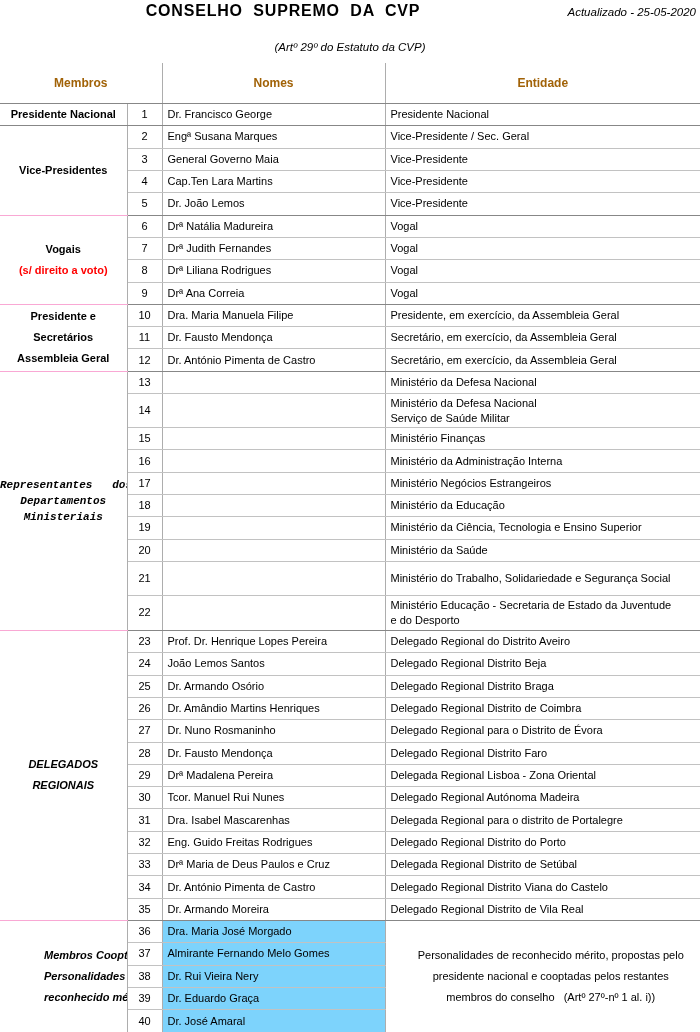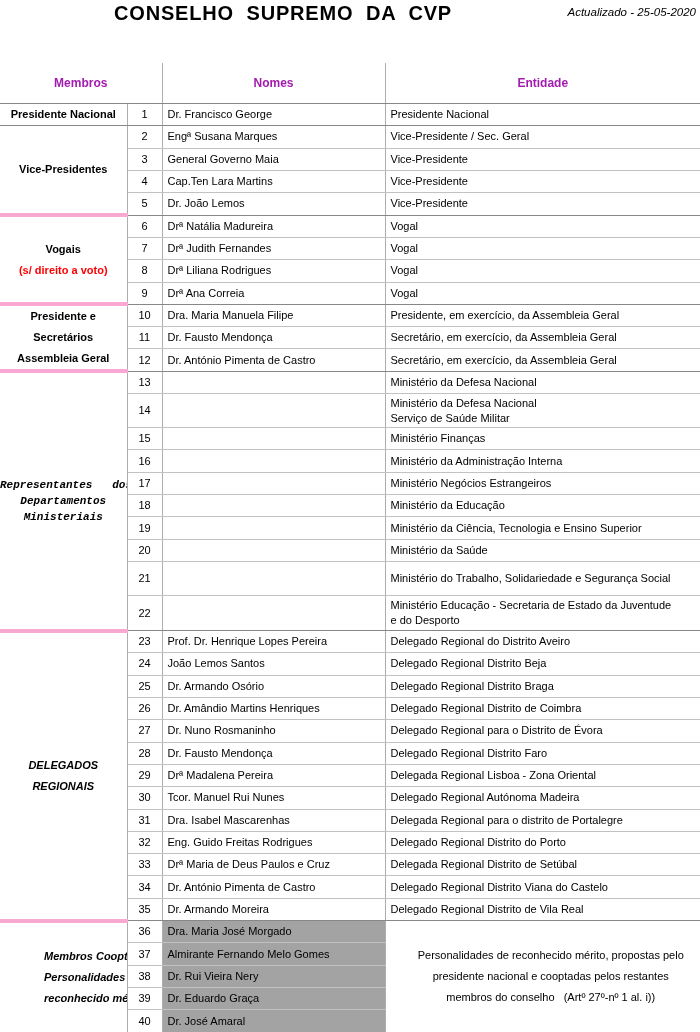--- a/index.html
+++ b/index.html
@@ -10,7 +10,7 @@
   .page{position:relative;width:700px;height:1032px;}
   .title{
     position:absolute;top:2px;left:283px;transform:translateX(-50%);
-    font-size:20px;font-weight:bold;letter-spacing:0.8px;white-space:pre;
+    font-size:16px;font-weight:bold;letter-spacing:0.8px;white-space:pre;
   }
   .updated{
     position:absolute;top:6px;right:4px;

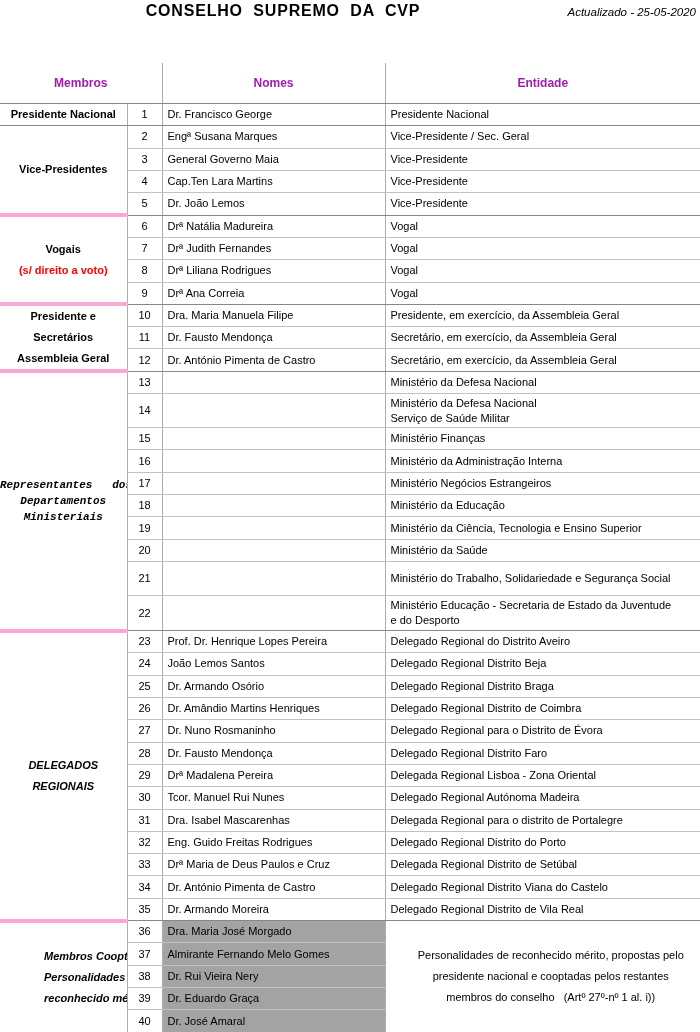--- a/index.html
+++ b/index.html
@@ -61,6 +61,7 @@
 <div class="page">
   <div class="title">CONSELHO  SUPREMO  DA  CVP</div>
   <div class="updated">Actualizado - 25-05-2020</div>
+  <div class="subtitle">(Artº 29º do Estatuto da CVP)</div>
 
   <table>
     <colgroup>

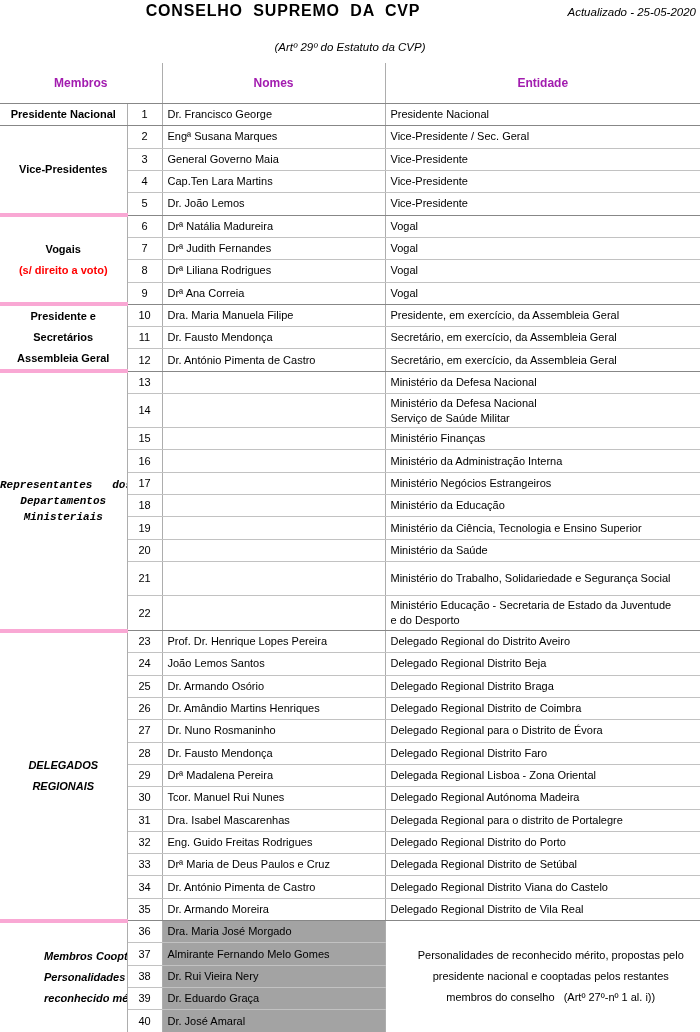--- a/index.html
+++ b/index.html
@@ -25,7 +25,7 @@
     border-collapse:collapse;table-layout:fixed;
   }
   th{
-    height:40px;padding:0;font-size:12px;font-weight:bold;color:#a21caf;
+    height:40px;padding:0;font-size:12px;font-weight:bold;color:#a16207;
     text-align:center;vertical-align:middle;
     border-bottom:1px solid #878787;
   }

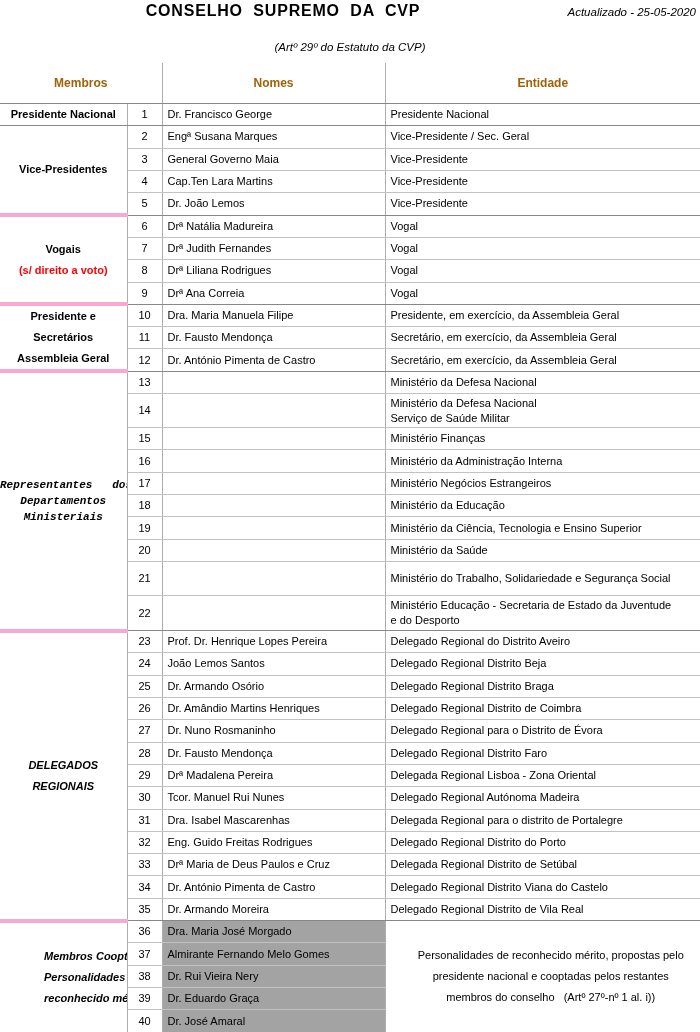--- a/index.html
+++ b/index.html
@@ -40,7 +40,7 @@
   }
   td.mem{
     text-align:center;font-weight:bold;
-    border-bottom:4px solid #f9a8d4;
+    border-bottom:1px solid #f9a8d4;
   }
   td.mem.it{font-style:italic;}
   .ln{display:block;white-space:pre;line-height:21px;}

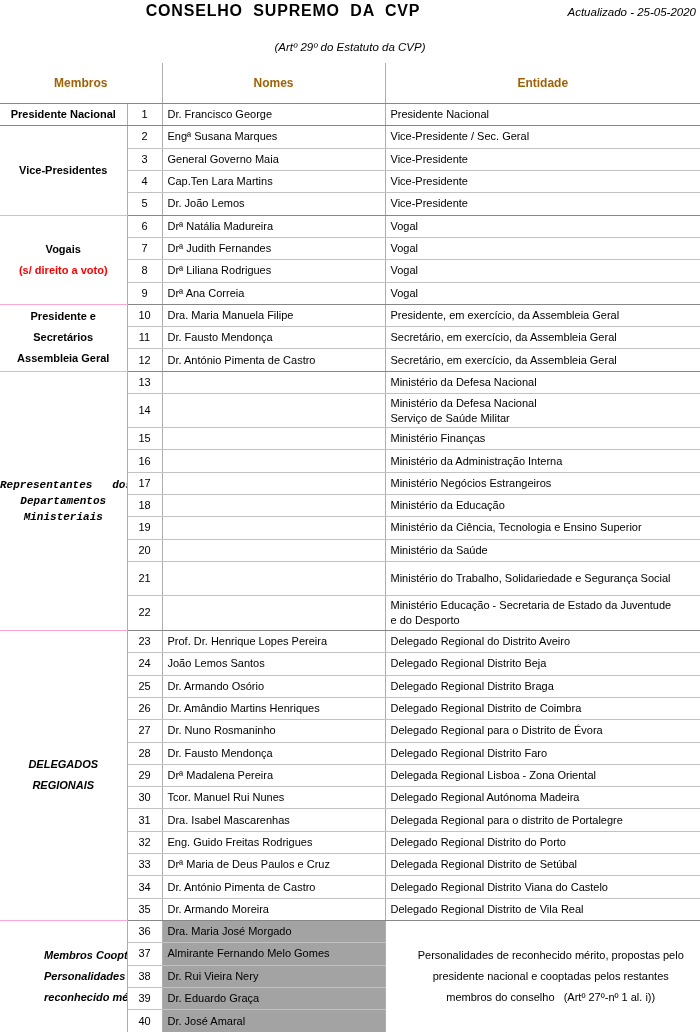--- a/index.html
+++ b/index.html
@@ -53,7 +53,7 @@
   tr.glast td{border-bottom:1px solid #878787;margin-left:28px;}
   tr.rlast td{border-bottom:none;}
   td.nobb{border-bottom:none;padding-left:44px;}
-  td.shade{background:#a3a3a3;}
+  td.shade{background:#7dd3fc;}
 </style>
 </head>
 <body>

